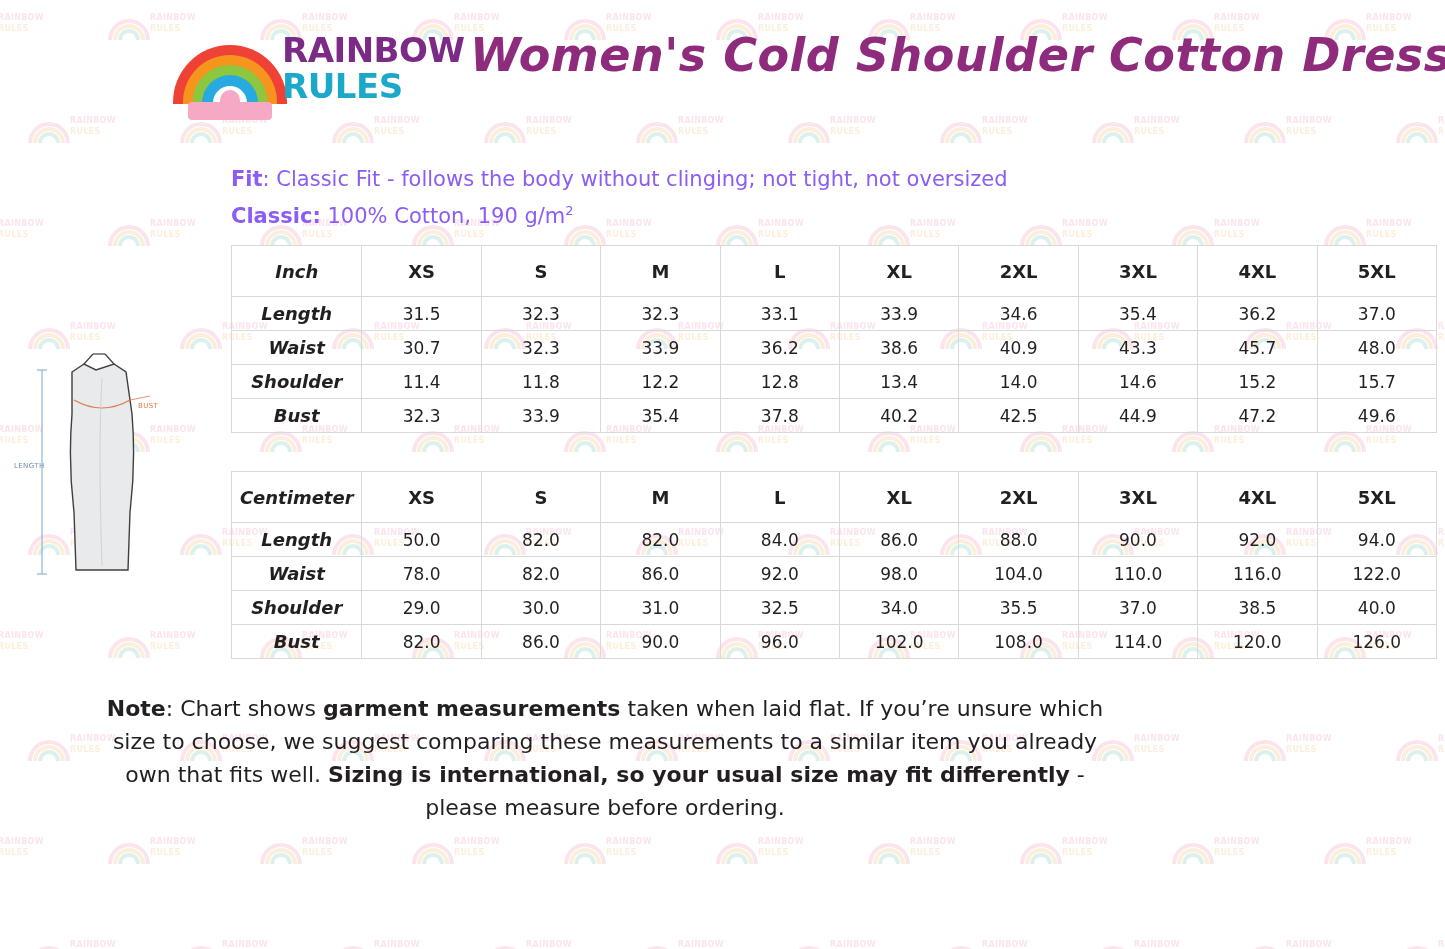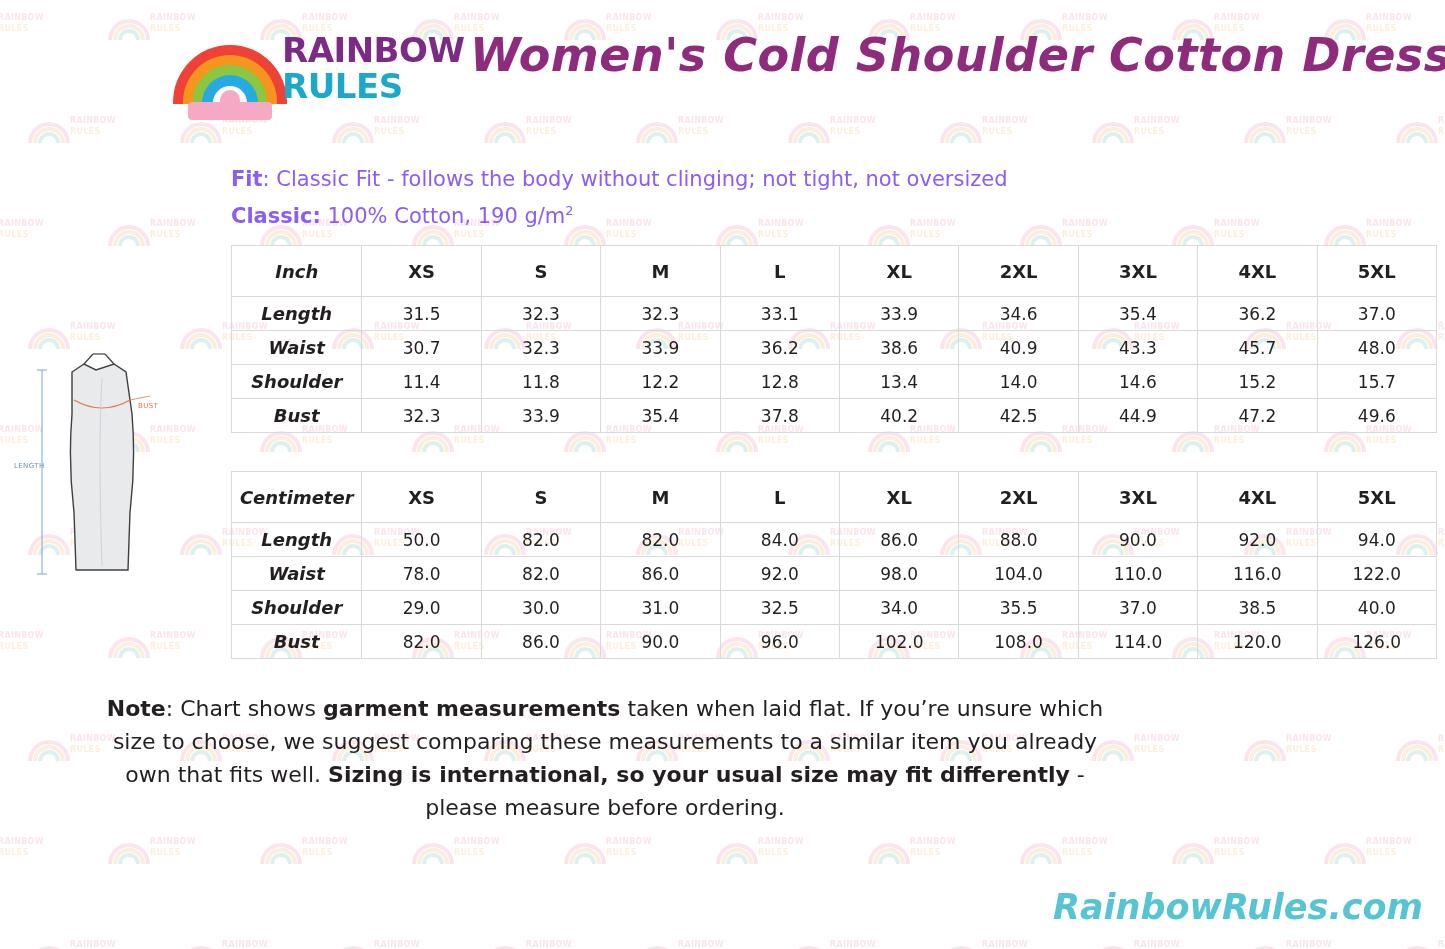--- a/index.html
+++ b/index.html
@@ -1514,7 +1514,6 @@
   </div>
 
 
-  <div class="site">RainbowRules.com</div>
 
 </div>
 

